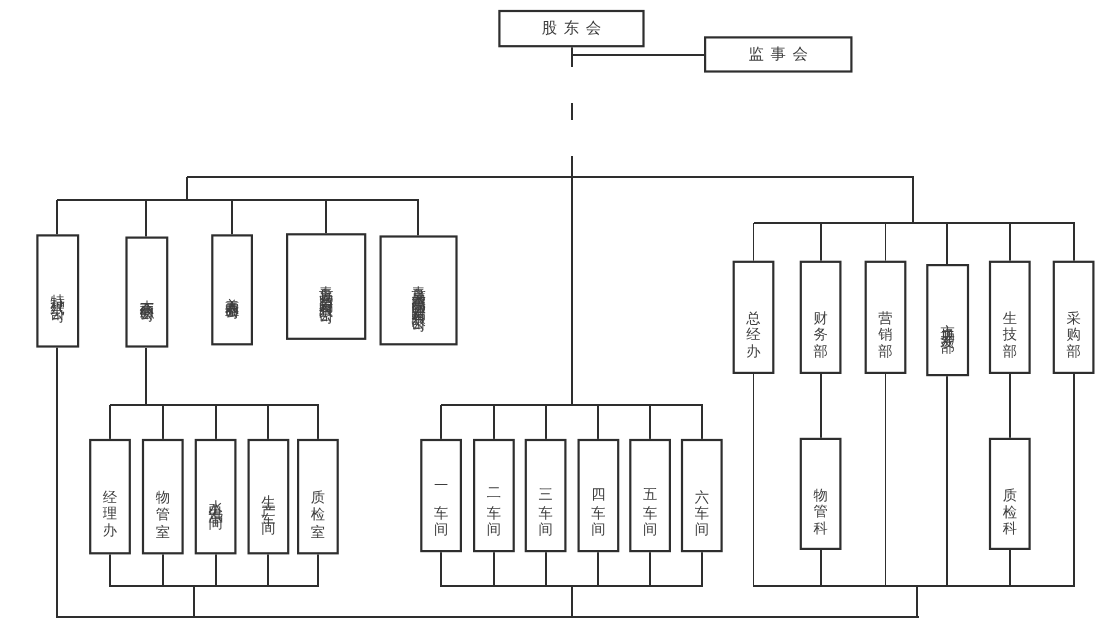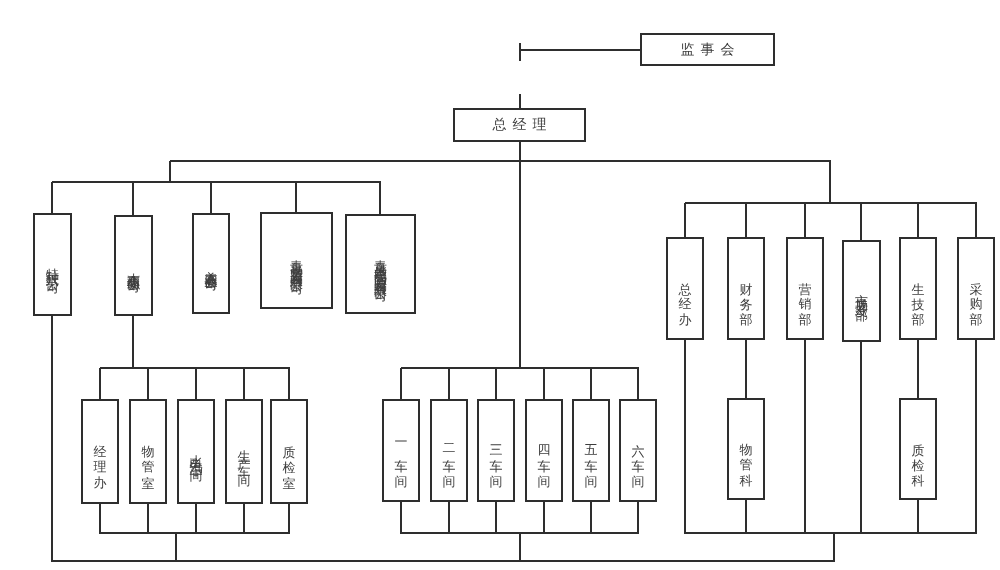--- a/index.html
+++ b/index.html
@@ -96,6 +96,9 @@
     <line x1="52" y1="315" x2="52" y2="562"></line>
   </svg>
 
+  <div class="node hbox" style="left:453px;top:9px;width:133px;height:34px;">
+    <span>股东会</span>
+  </div>
   <div class="node hbox" style="left:640px;top:33px;width:135px;height:33px;">
     <span>监事会</span>
   </div>

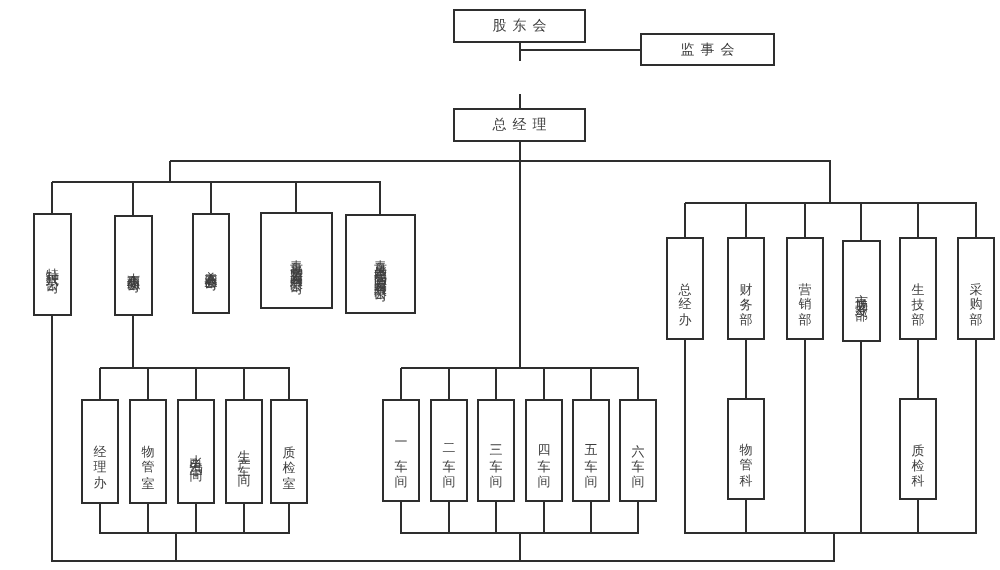--- a/index.html
+++ b/index.html
@@ -102,9 +102,6 @@
   <div class="node hbox" style="left:640px;top:33px;width:135px;height:33px;">
     <span>监事会</span>
   </div>
-  <div class="node hbox" style="left:453px;top:108px;width:133px;height:34px;">
-    <span>总经理</span>
-  </div>
 
   <div class="node vbox" style="left:33px;top:213px;width:39px;height:103px;">
     <span class="ls-5">特种纸公司</span>

